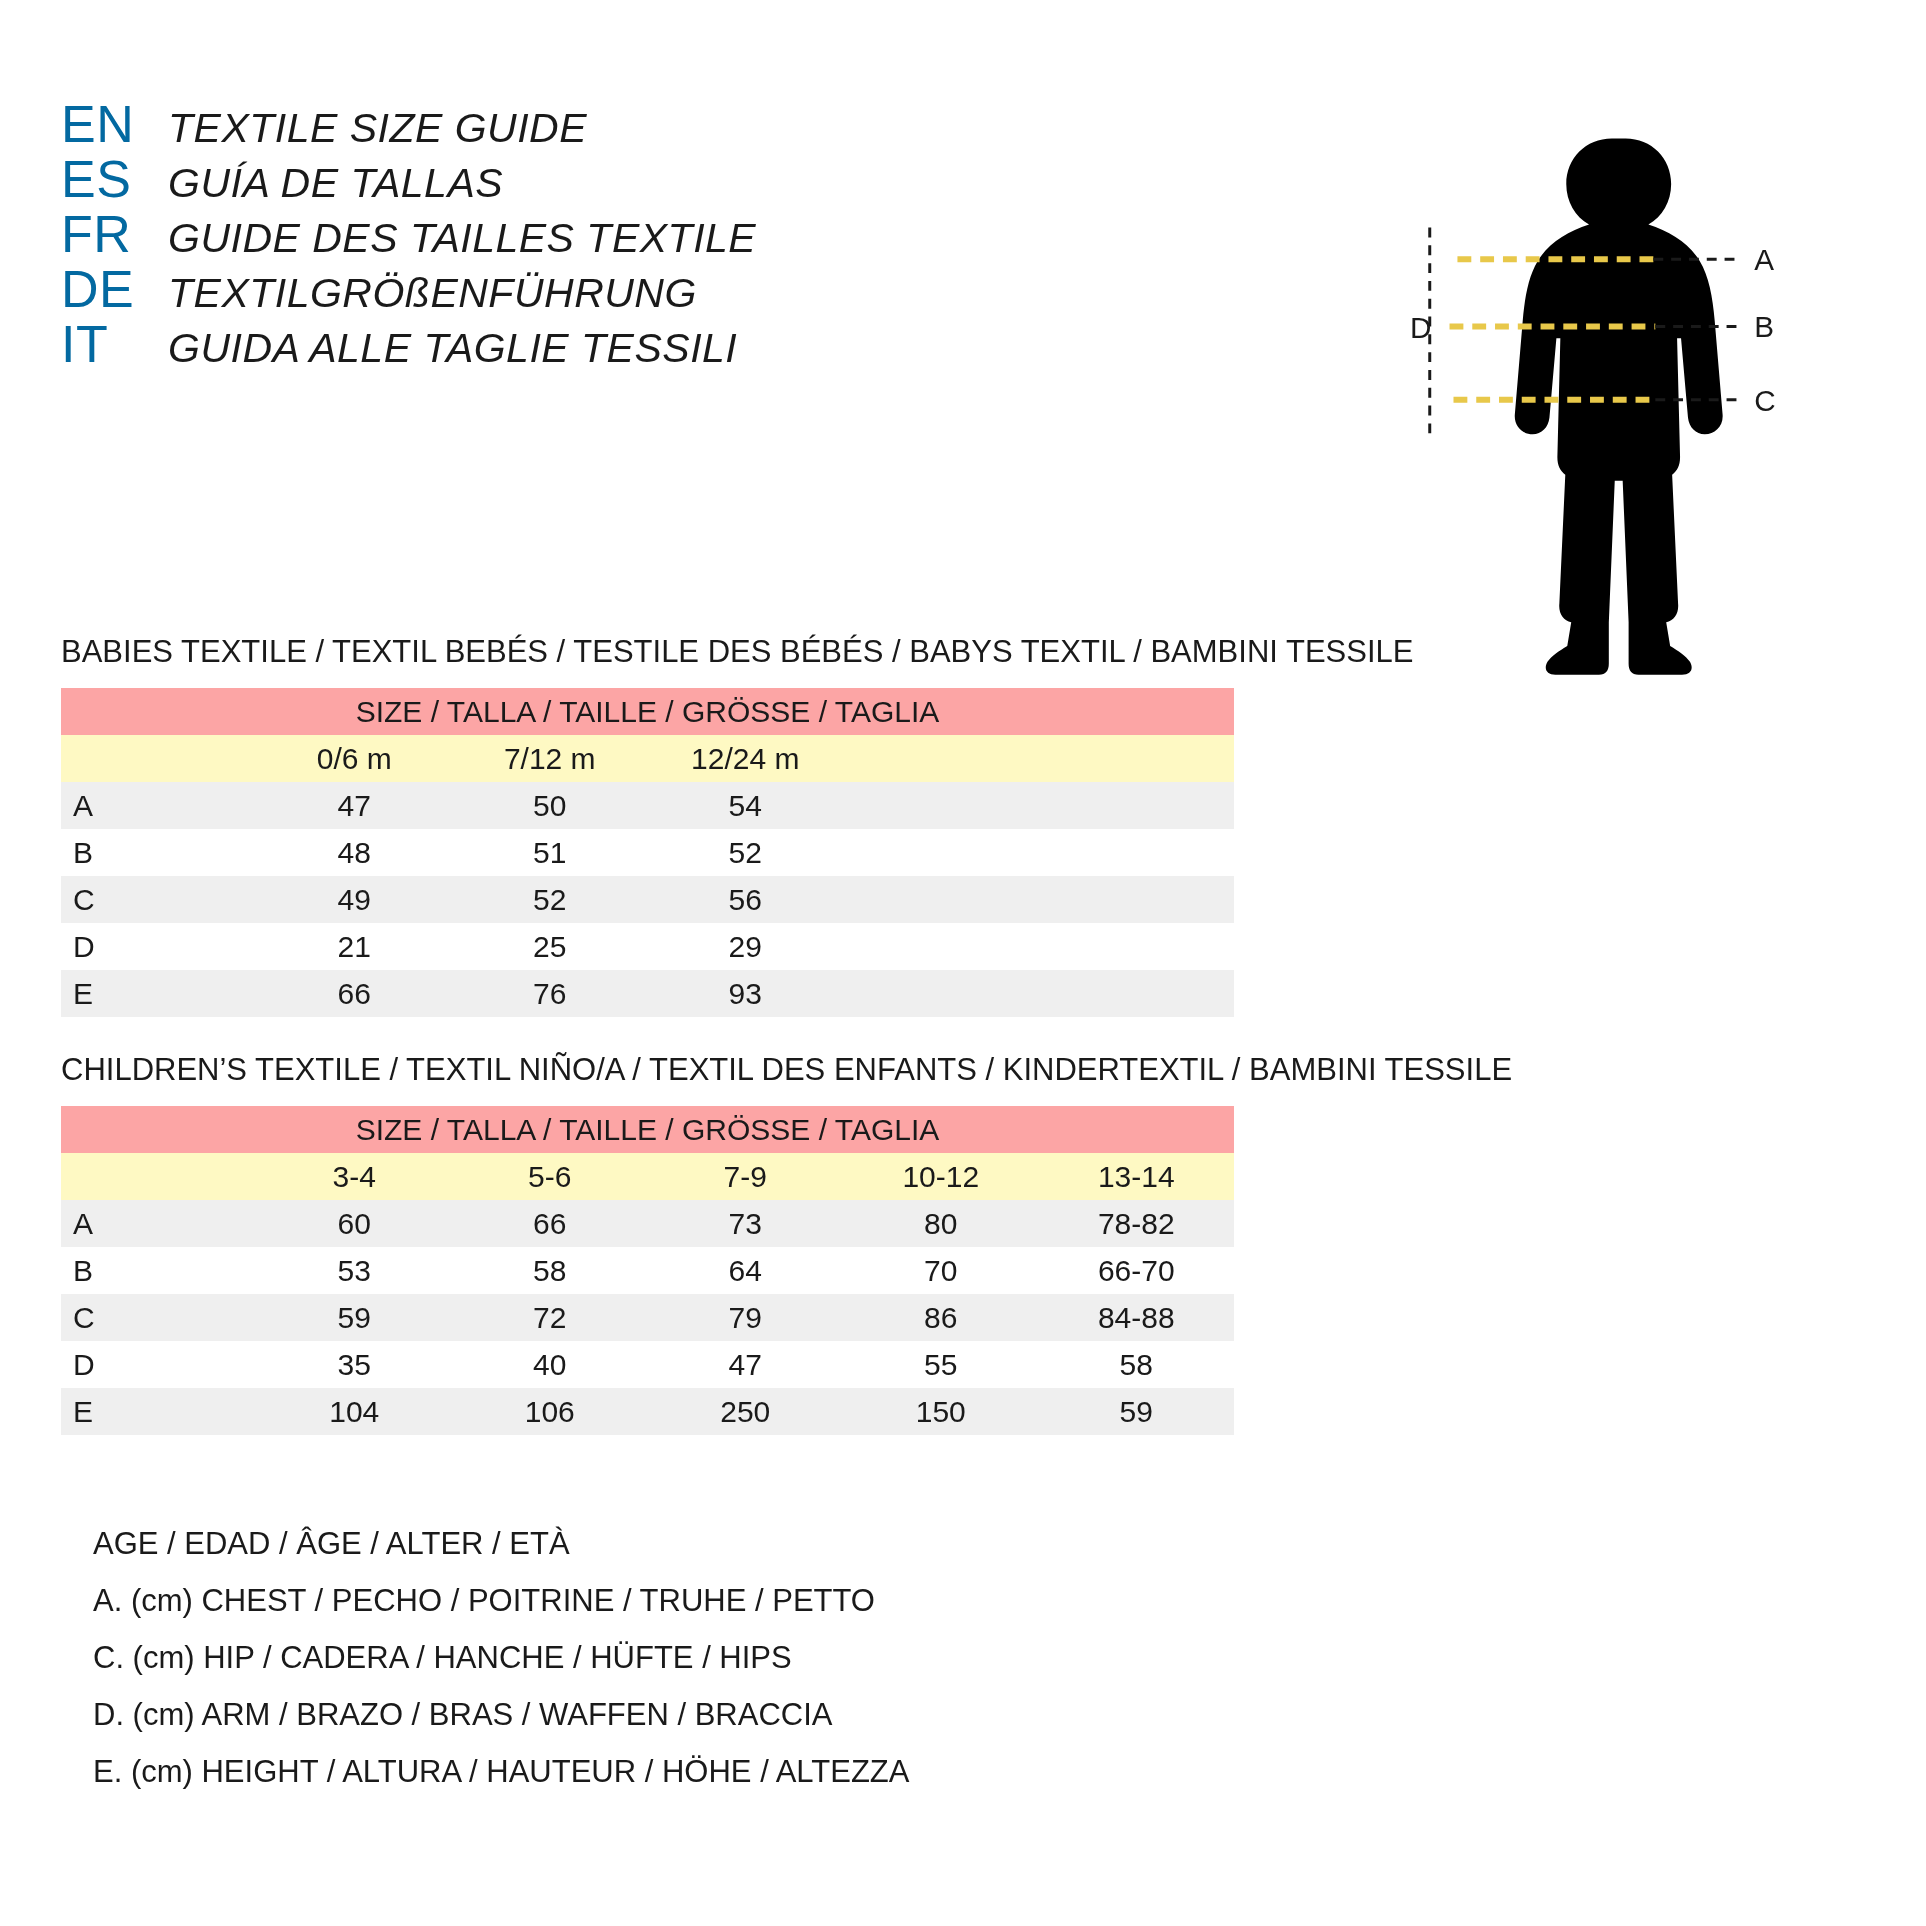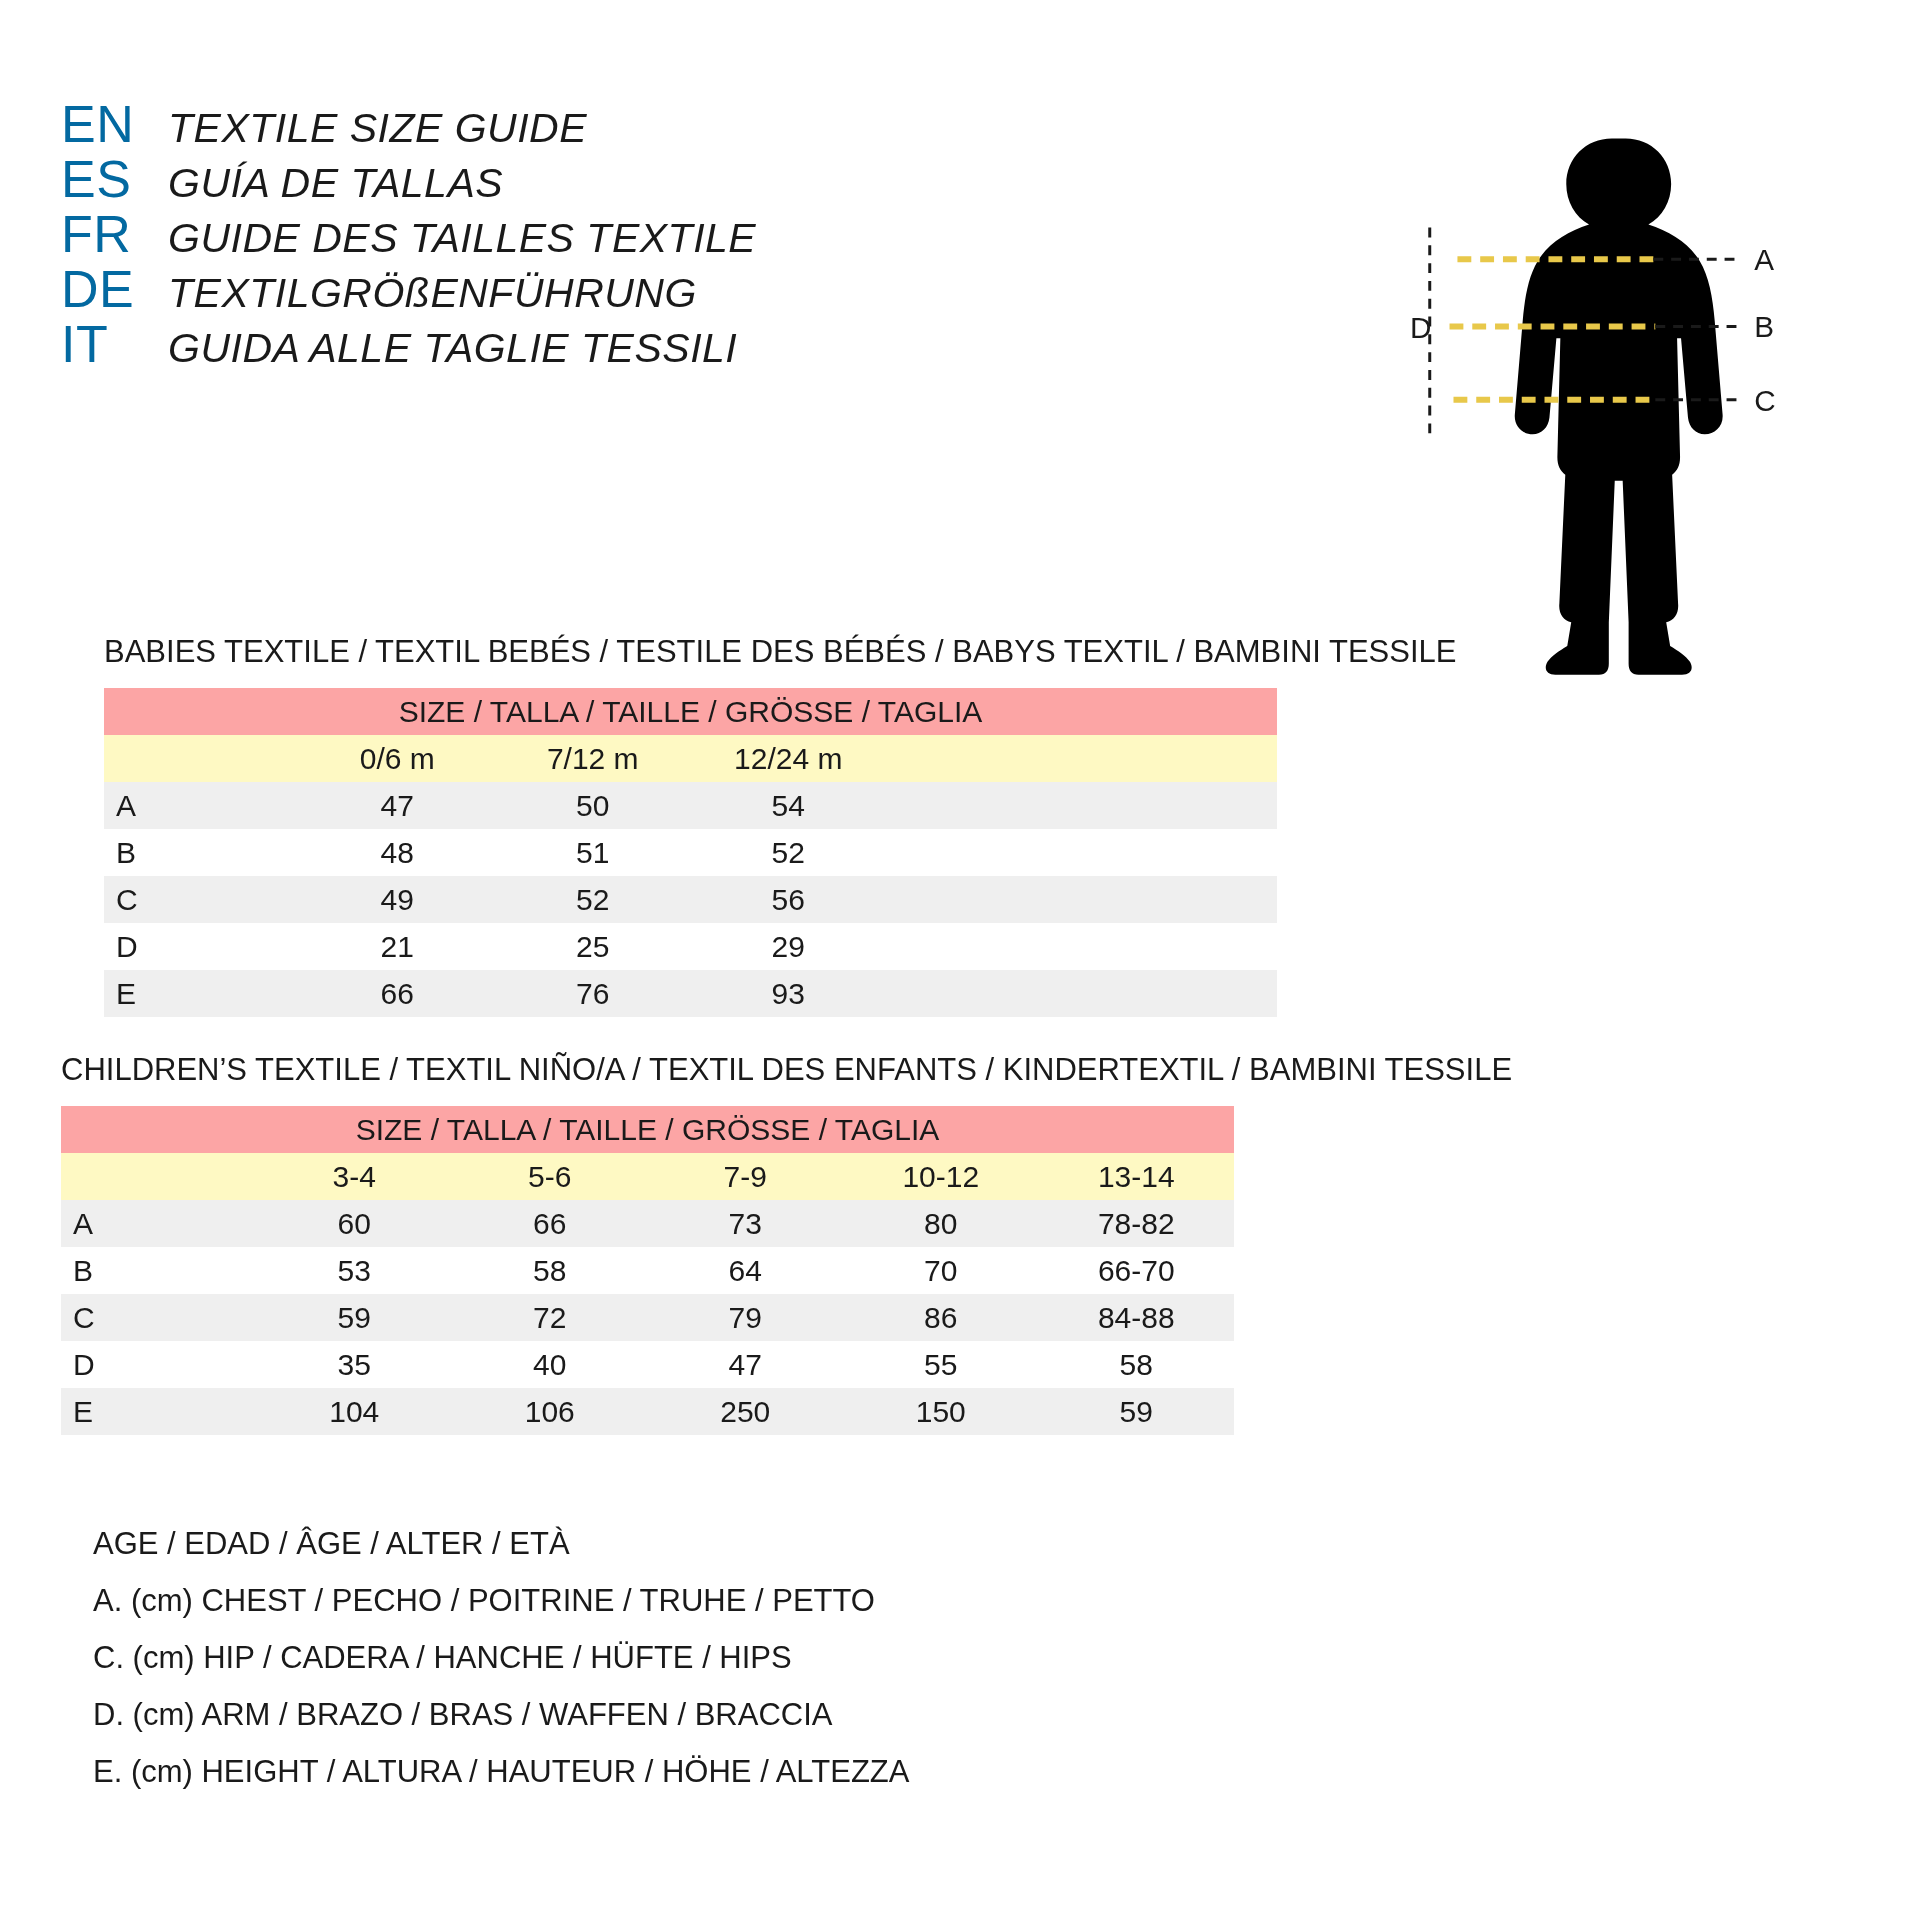--- a/index.html
+++ b/index.html
@@ -171,7 +171,7 @@
     </svg>
   </div>
 
-  <div class="section" style="top: 634px; margin-left: 43px;">
+  <div class="section" style="top: 634px;">
     <div class="section-title">BABIES TEXTILE / TEXTIL BEBÉS / TESTILE DES BÉBÉS / BABYS TEXTIL / BAMBINI TESSILE</div>
     <table class="size-table">
       <tbody>

